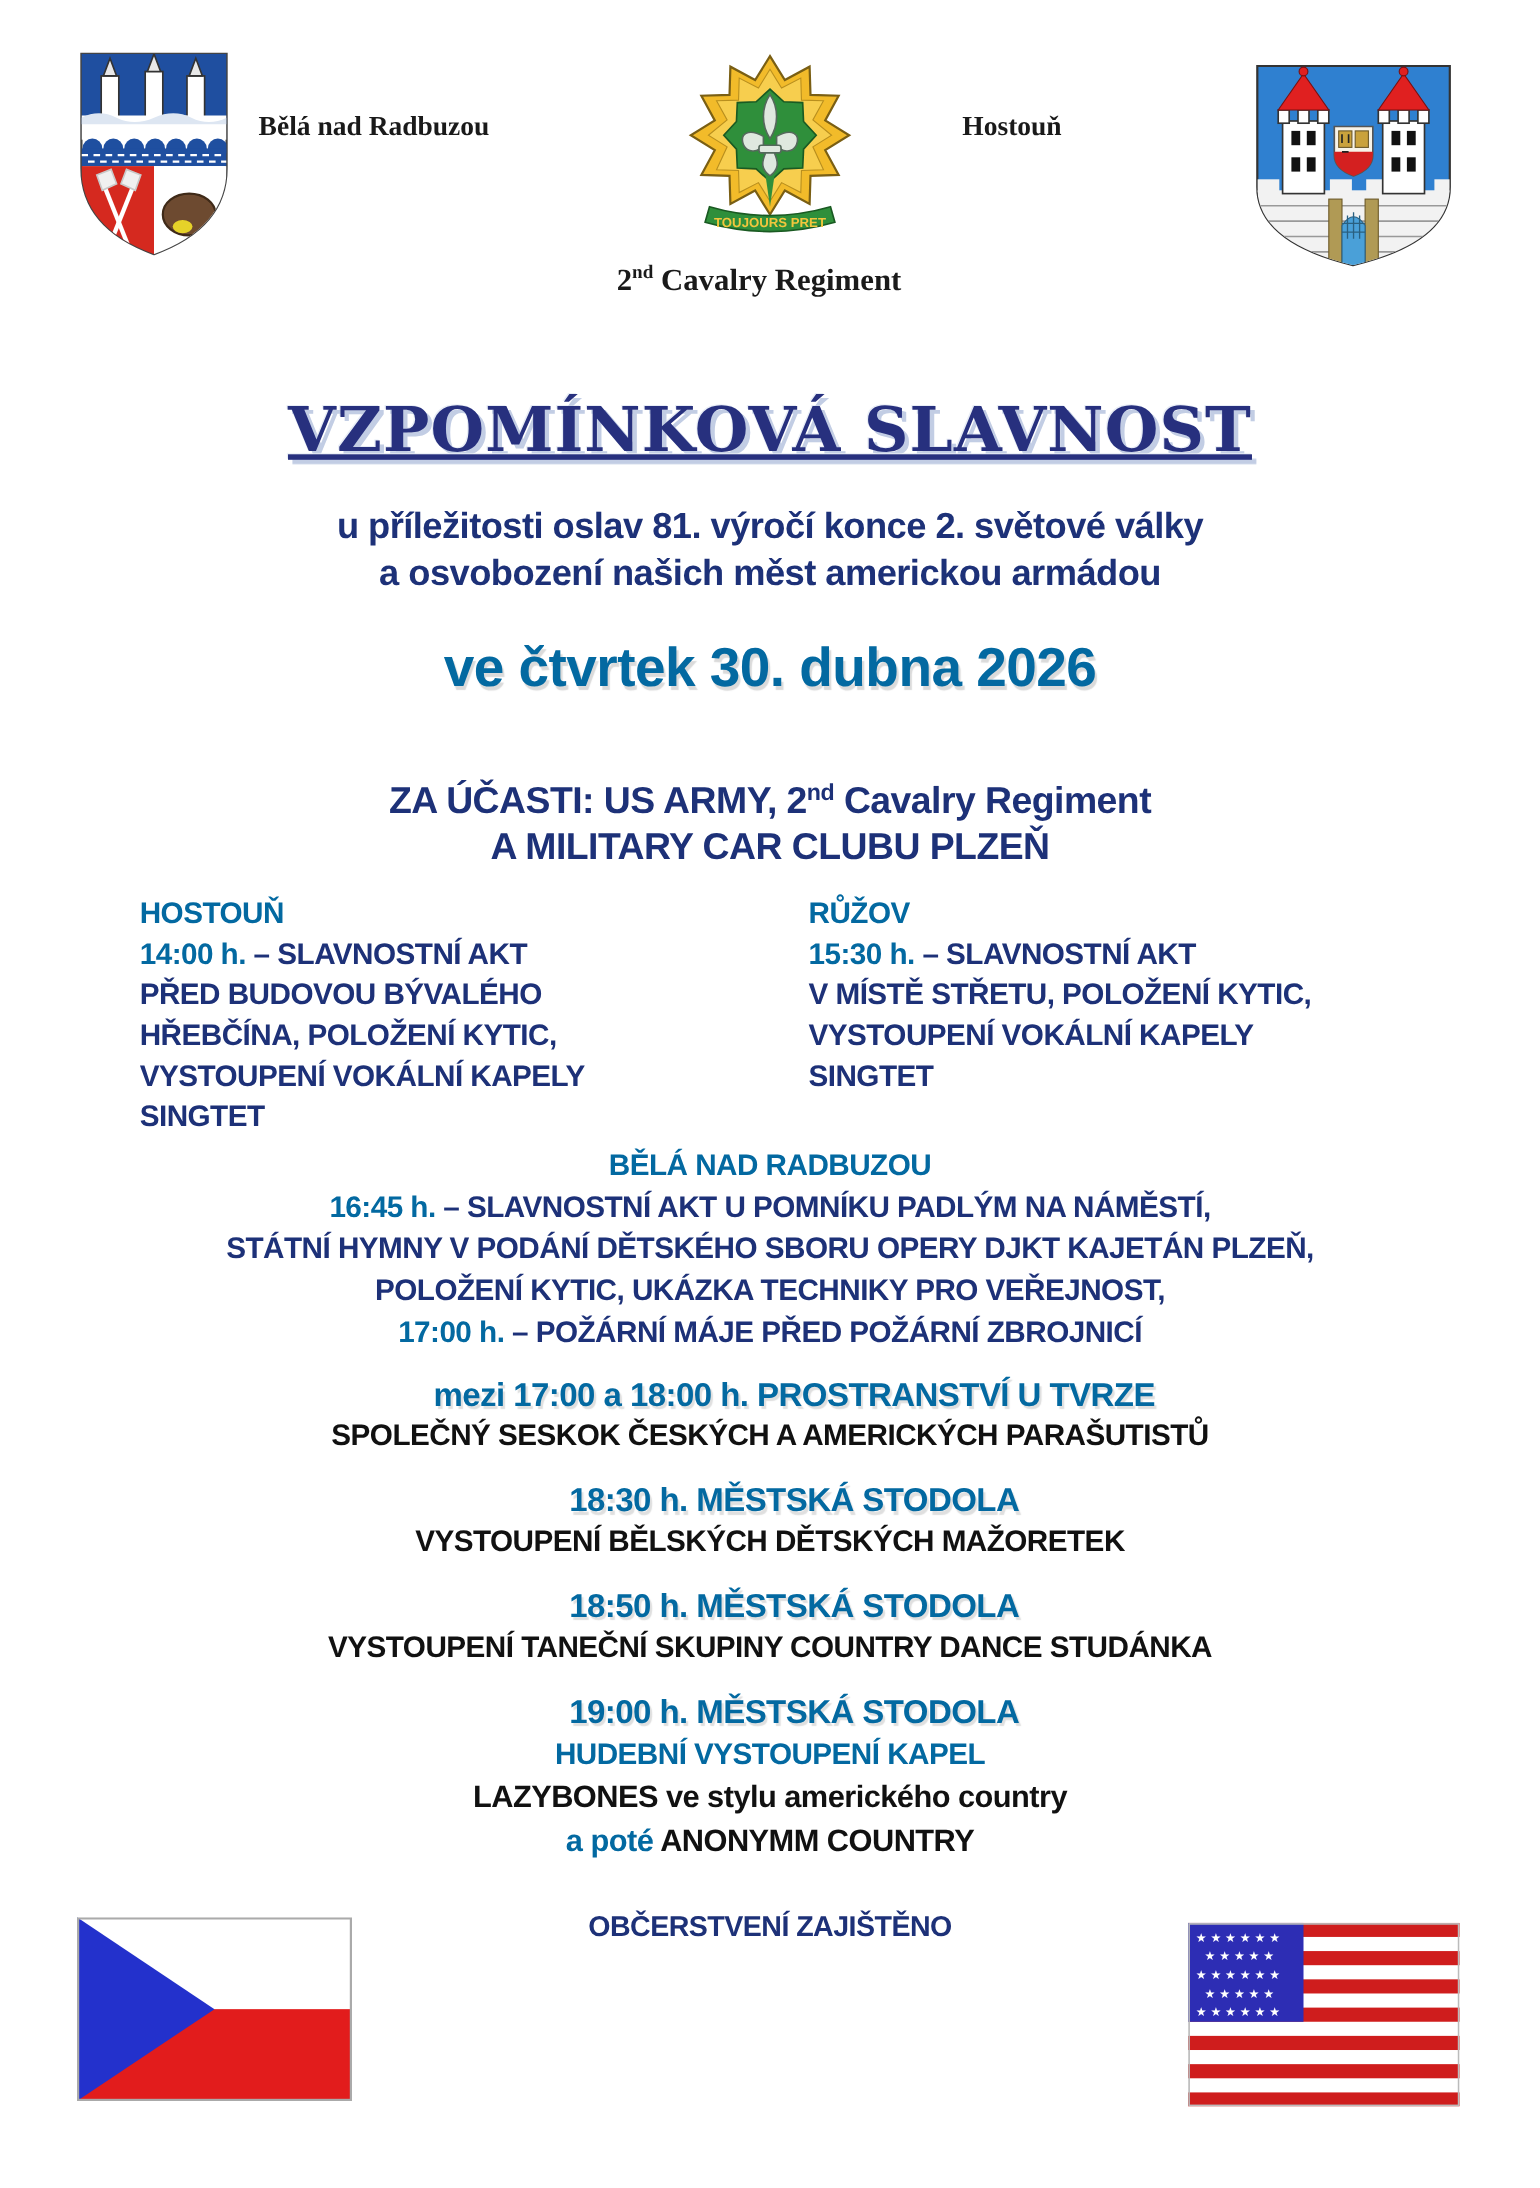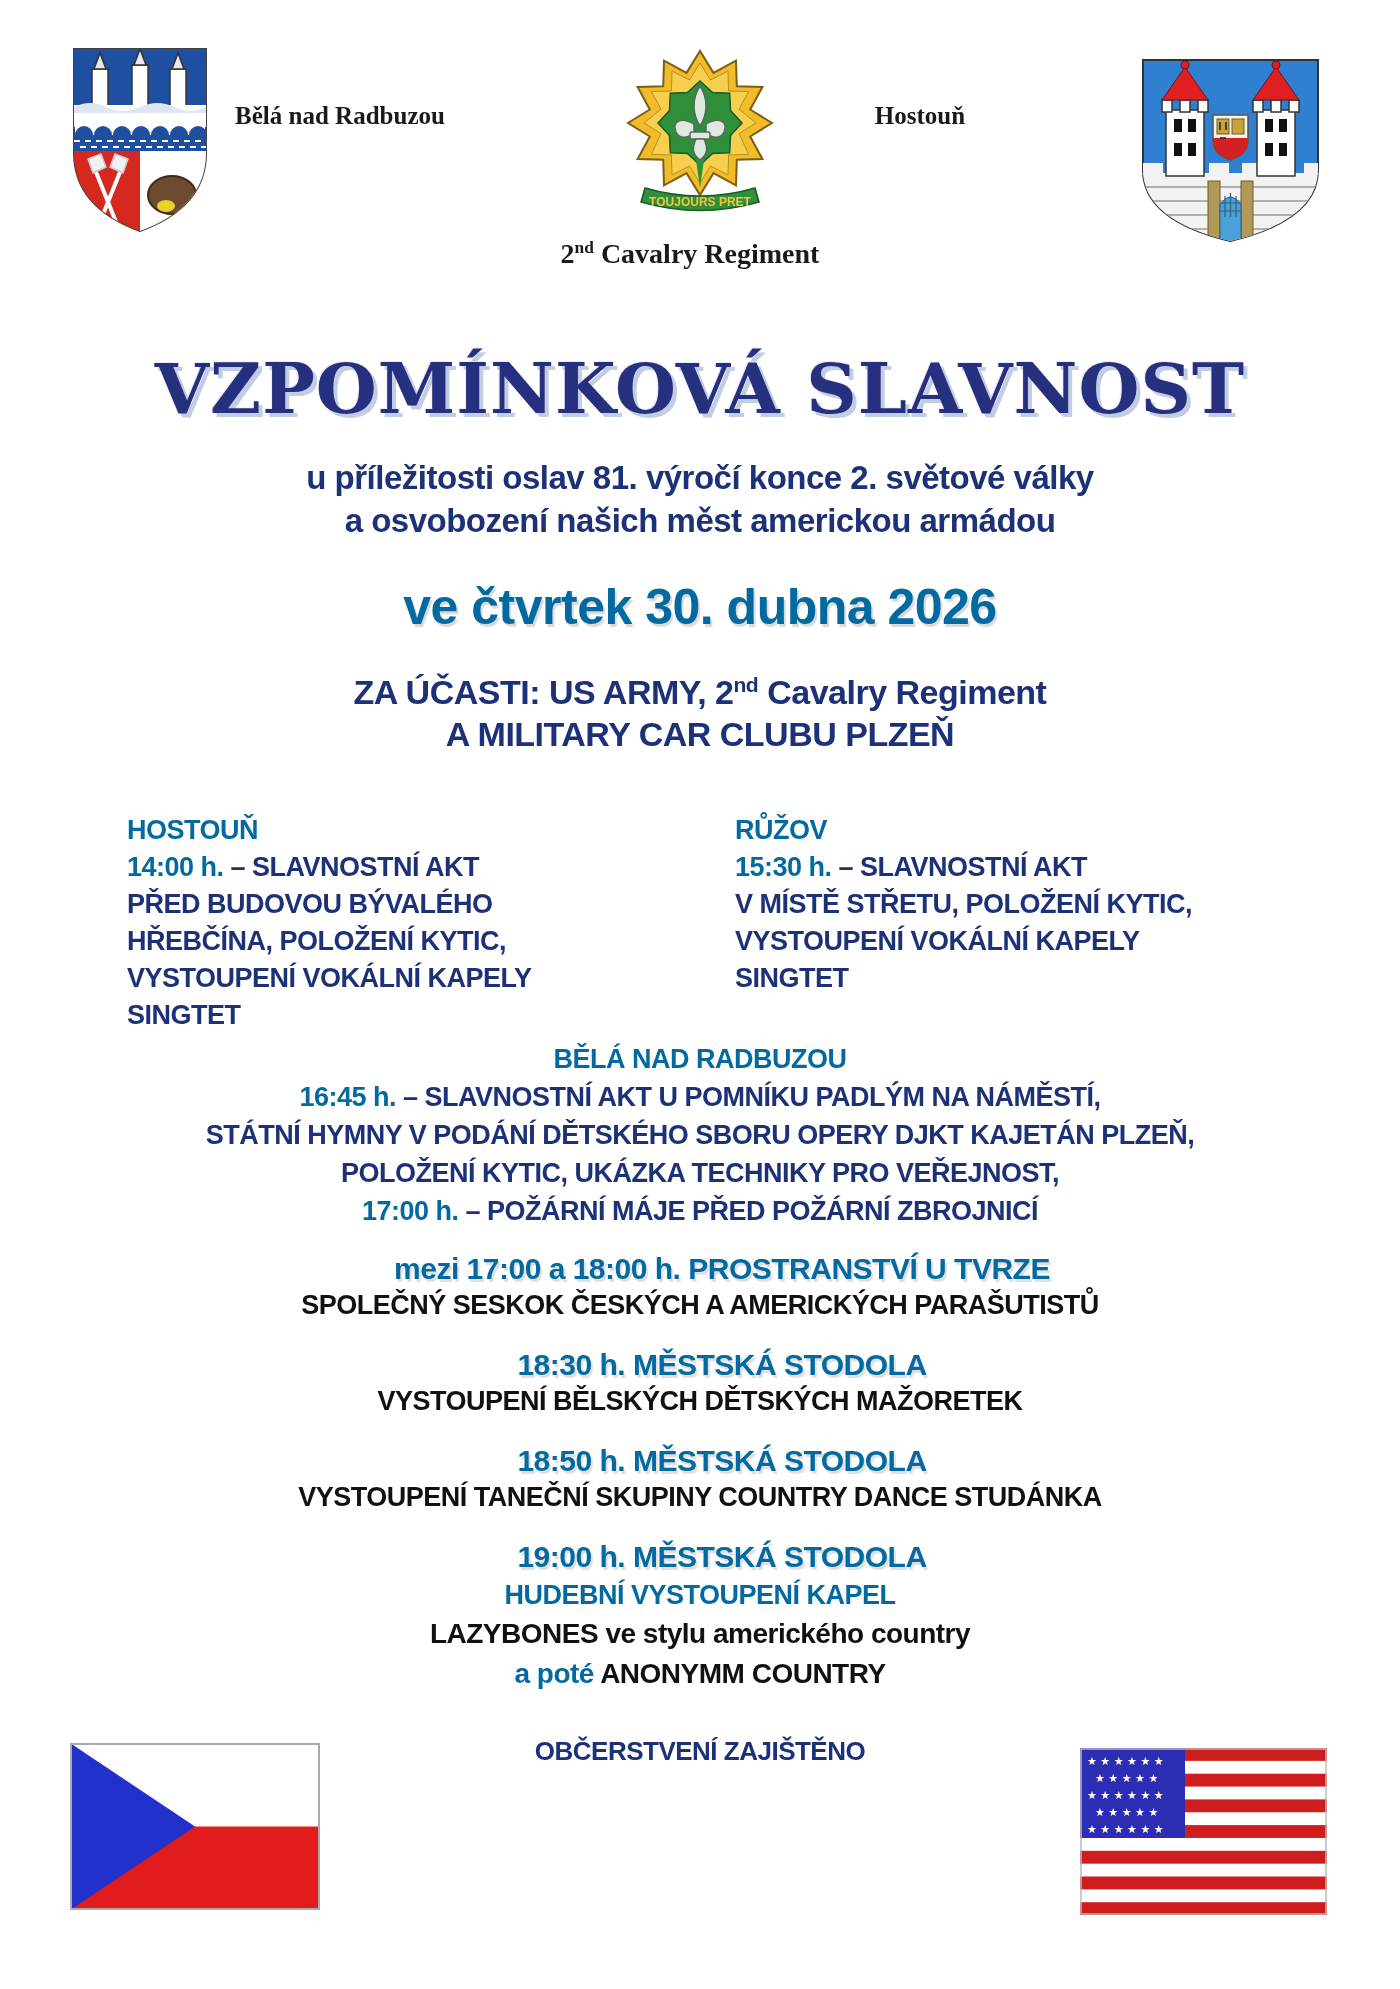--- a/index.html
+++ b/index.html
@@ -19,10 +19,11 @@
   sup{font-size:0.62em;}
 
   .main-title{
-    top:347px;font-family:"DejaVu Serif",serif;font-weight:bold;
-    font-size:70px;letter-spacing:1px;color:#27307e;
+    top:358px;font-family:"DejaVu Serif",serif;font-weight:bold;
+    font-size:56px;letter-spacing:1px;color:#27307e;
     text-shadow:4px 4px 0 #c2cde4, -1px -1px 0 #e8edf6;
     white-space:nowrap;
+    text-decoration:underline;
   }
   .subtitle{top:456px;font-size:33px;font-weight:bold;line-height:43px;letter-spacing:-0.5px;}
   .date-line{

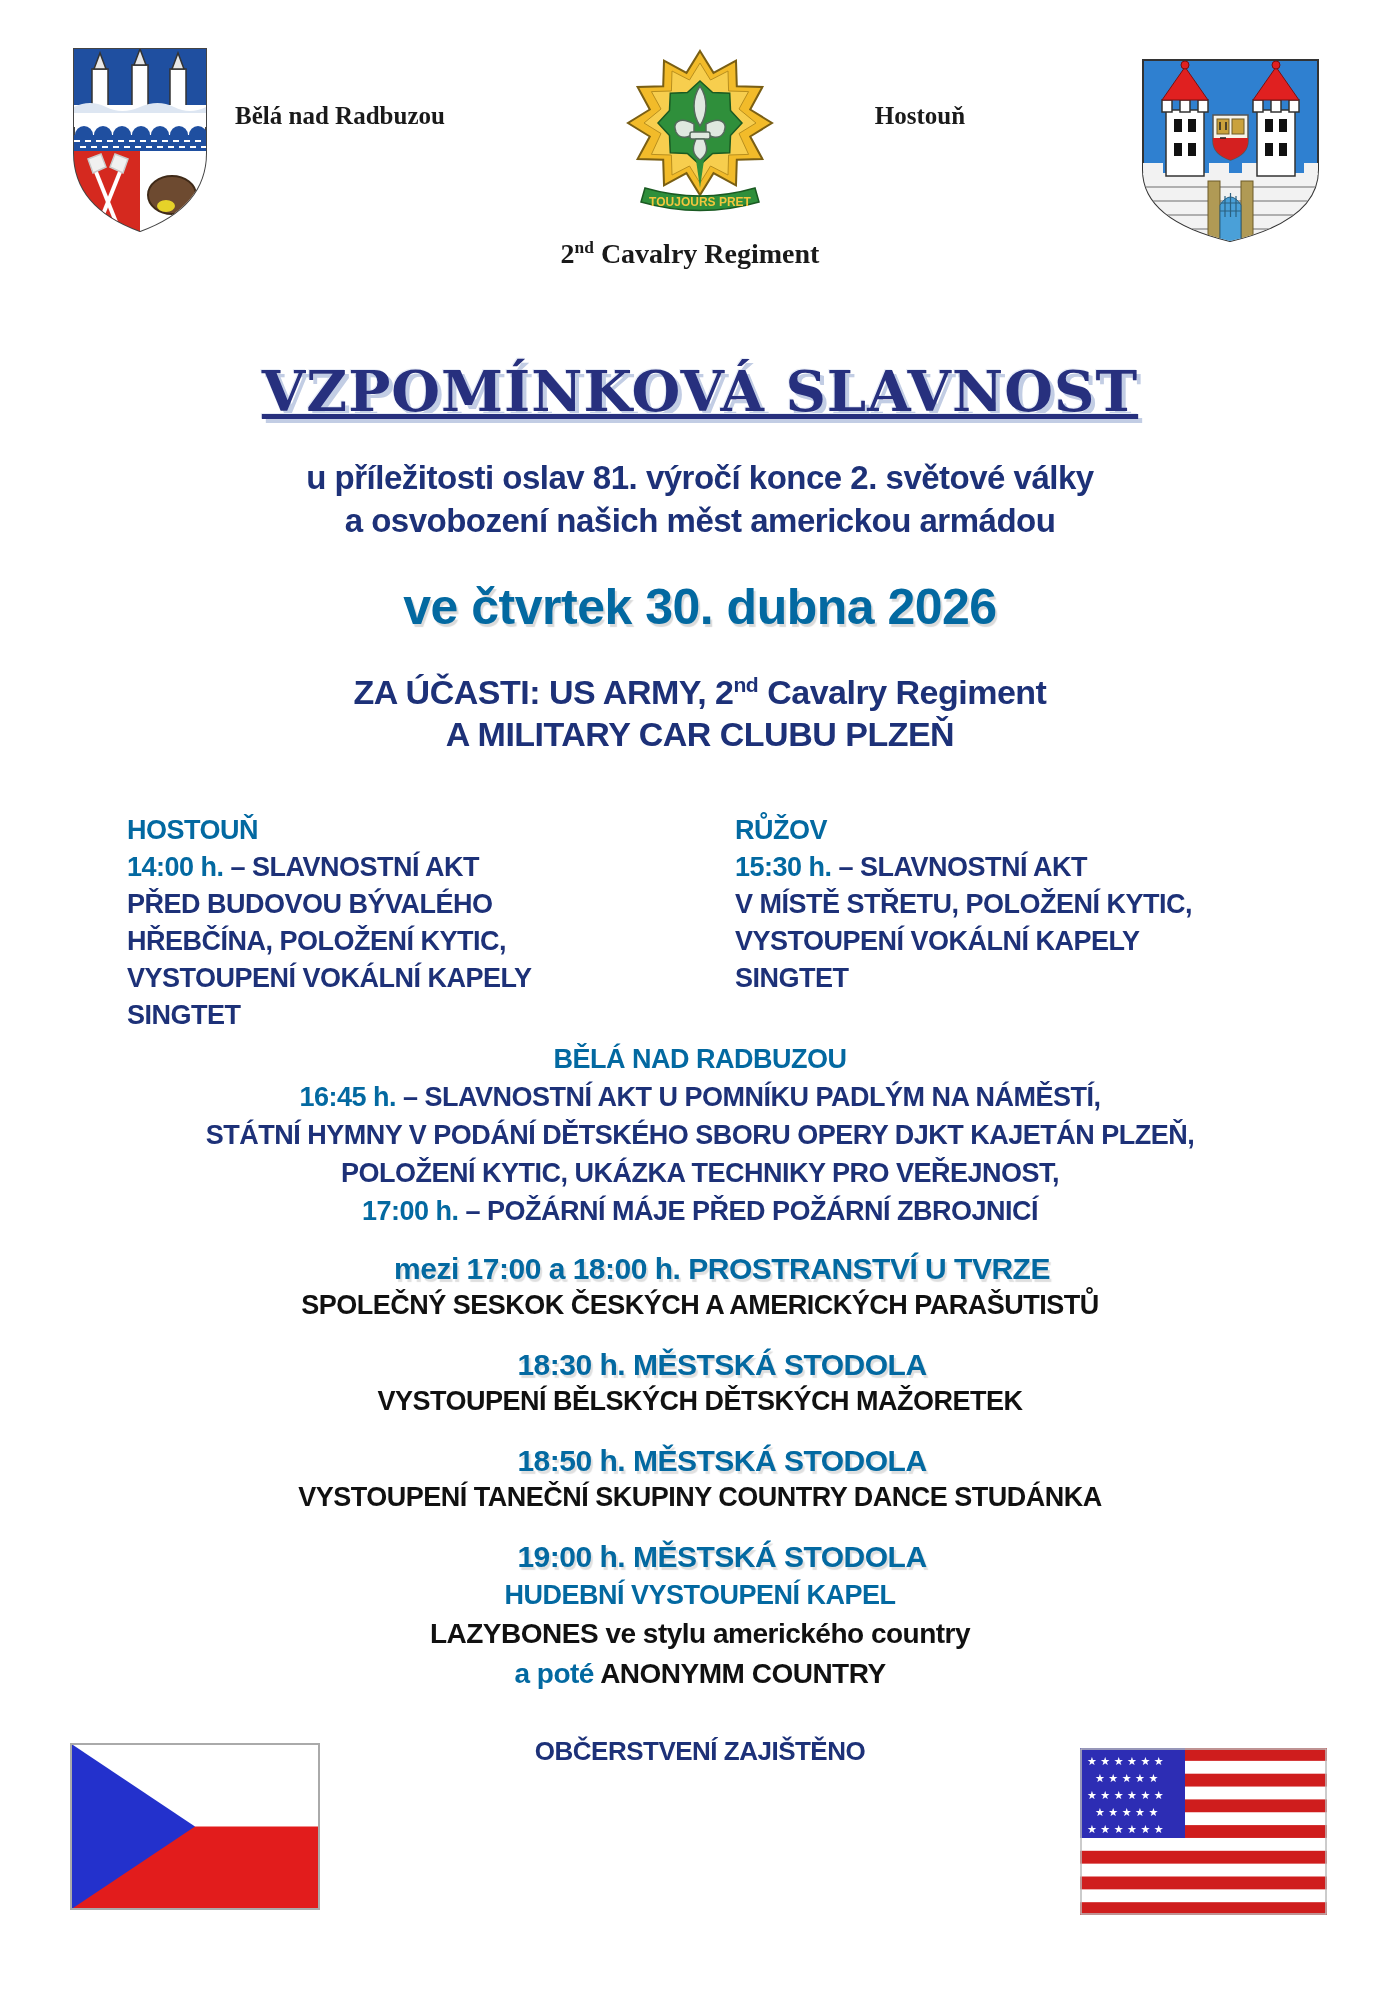--- a/index.html
+++ b/index.html
@@ -30,7 +30,7 @@
     top:578px;font-size:50px;font-weight:bold;letter-spacing:-0.5px;
     text-shadow:2px 3px 1px rgba(150,150,150,0.35);
   }
-  .participants{top:664px;font-size:34px;font-weight:bold;line-height:42px;letter-spacing:-0.5px;}
+  .participants{top:700px;font-size:34px;font-weight:bold;line-height:42px;letter-spacing:-0.5px;}
 
   .col{font-size:27px;font-weight:bold;line-height:37px;letter-spacing:-0.5px;}
   .col-left{left:127px;top:812px;width:560px;}

